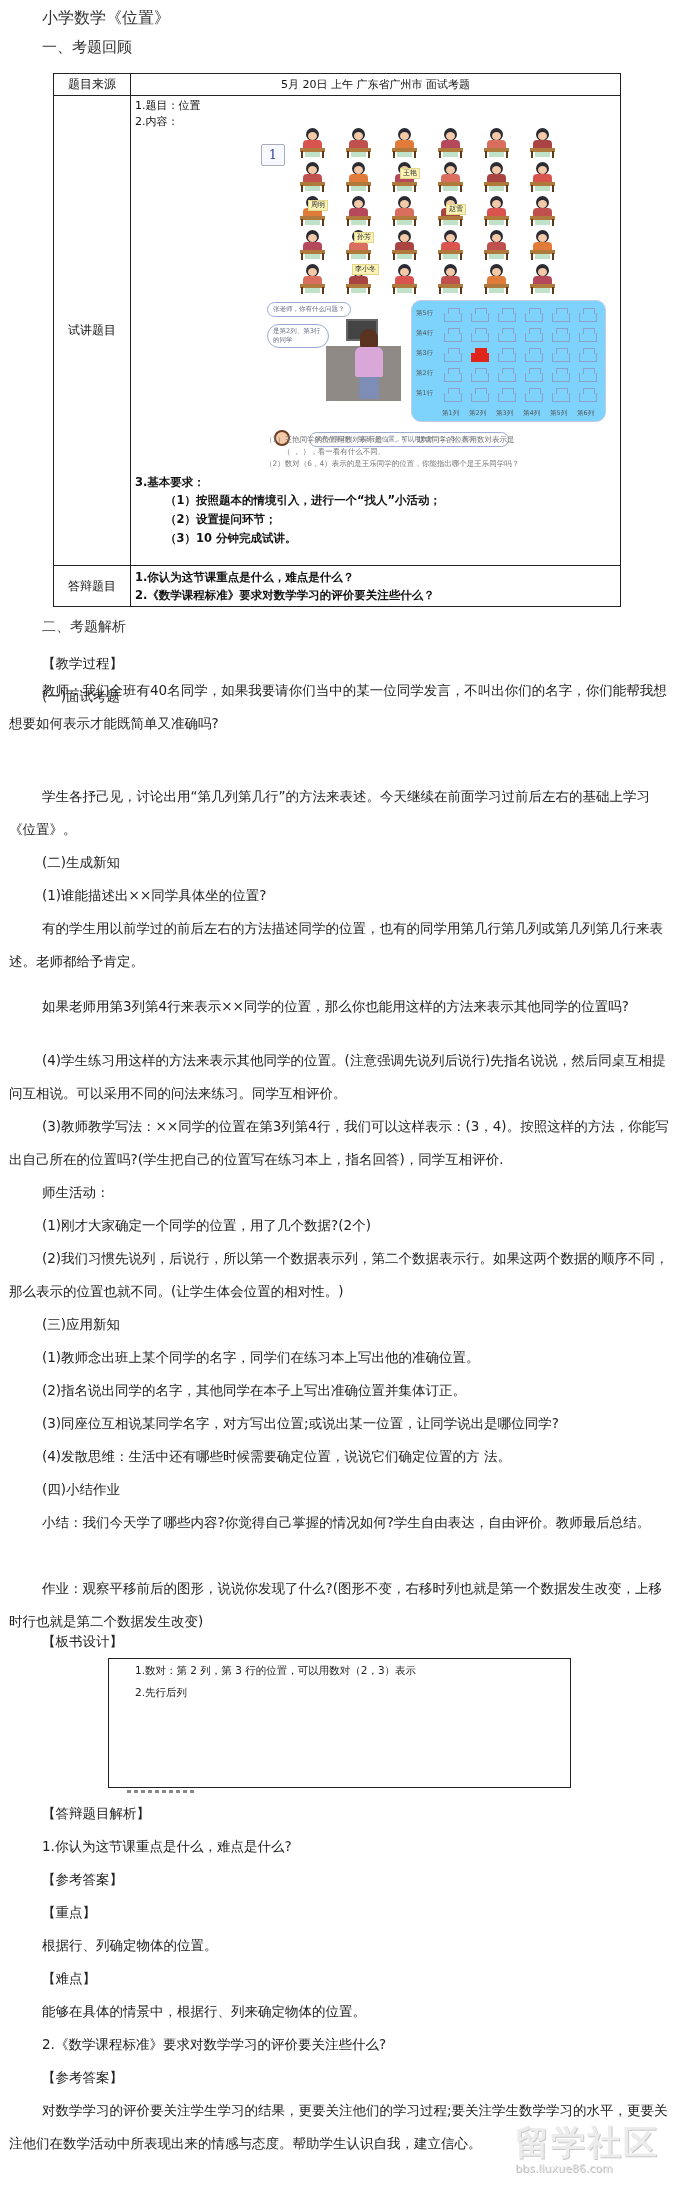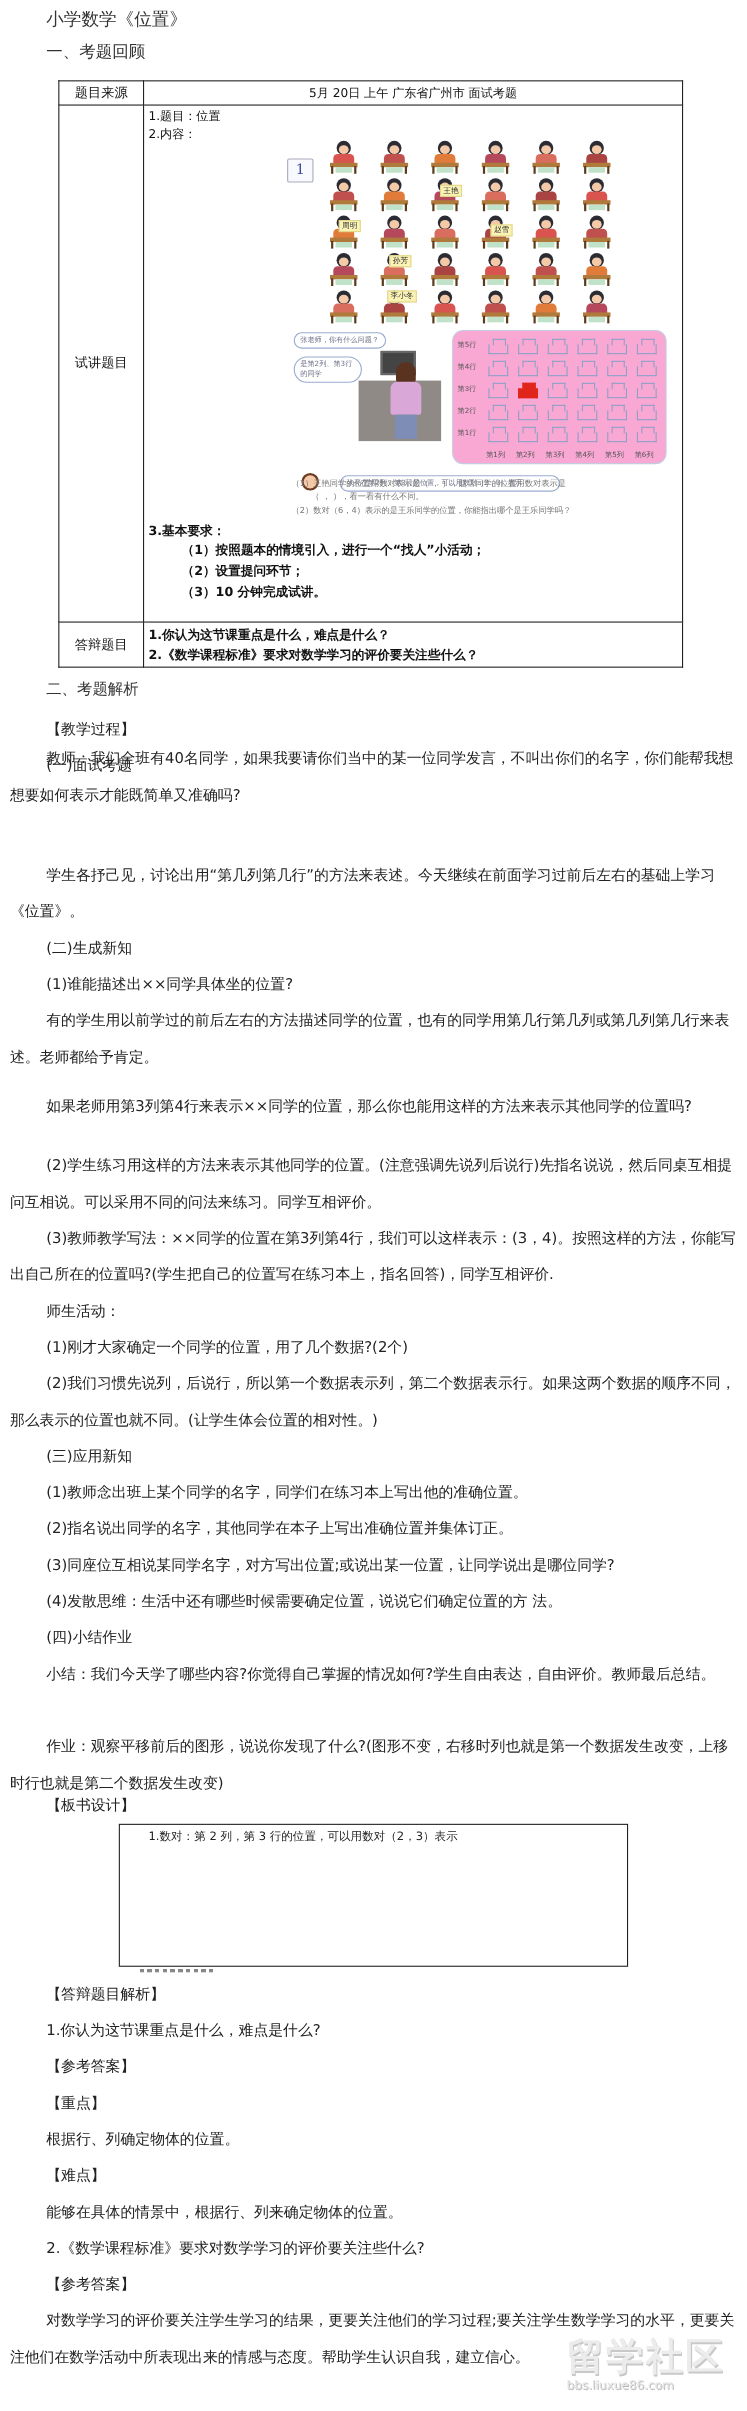--- a/index.html
+++ b/index.html
@@ -67,7 +67,7 @@
   .teacher .pants { position: absolute; left: 6px; top: 48px; width: 20px; height: 22px; background: #7d8db5; }
   .chart-panel {
     position: absolute; left: 150px; top: 176px; width: 195px; height: 122px;
-    border: 1px solid #c5cbe0; border-radius: 10px; background: #f9a8d4;
+    border: 1px solid #c5cbe0; border-radius: 10px; background: #7dd3fc;
   }
   .row-lbl { position: absolute; left: 4px; font-size: 6.5px; color: #555; }
   .mini-desk { position: absolute; width: 18px; height: 9px; border: 1px solid #8fa0c8; border-top: none; }

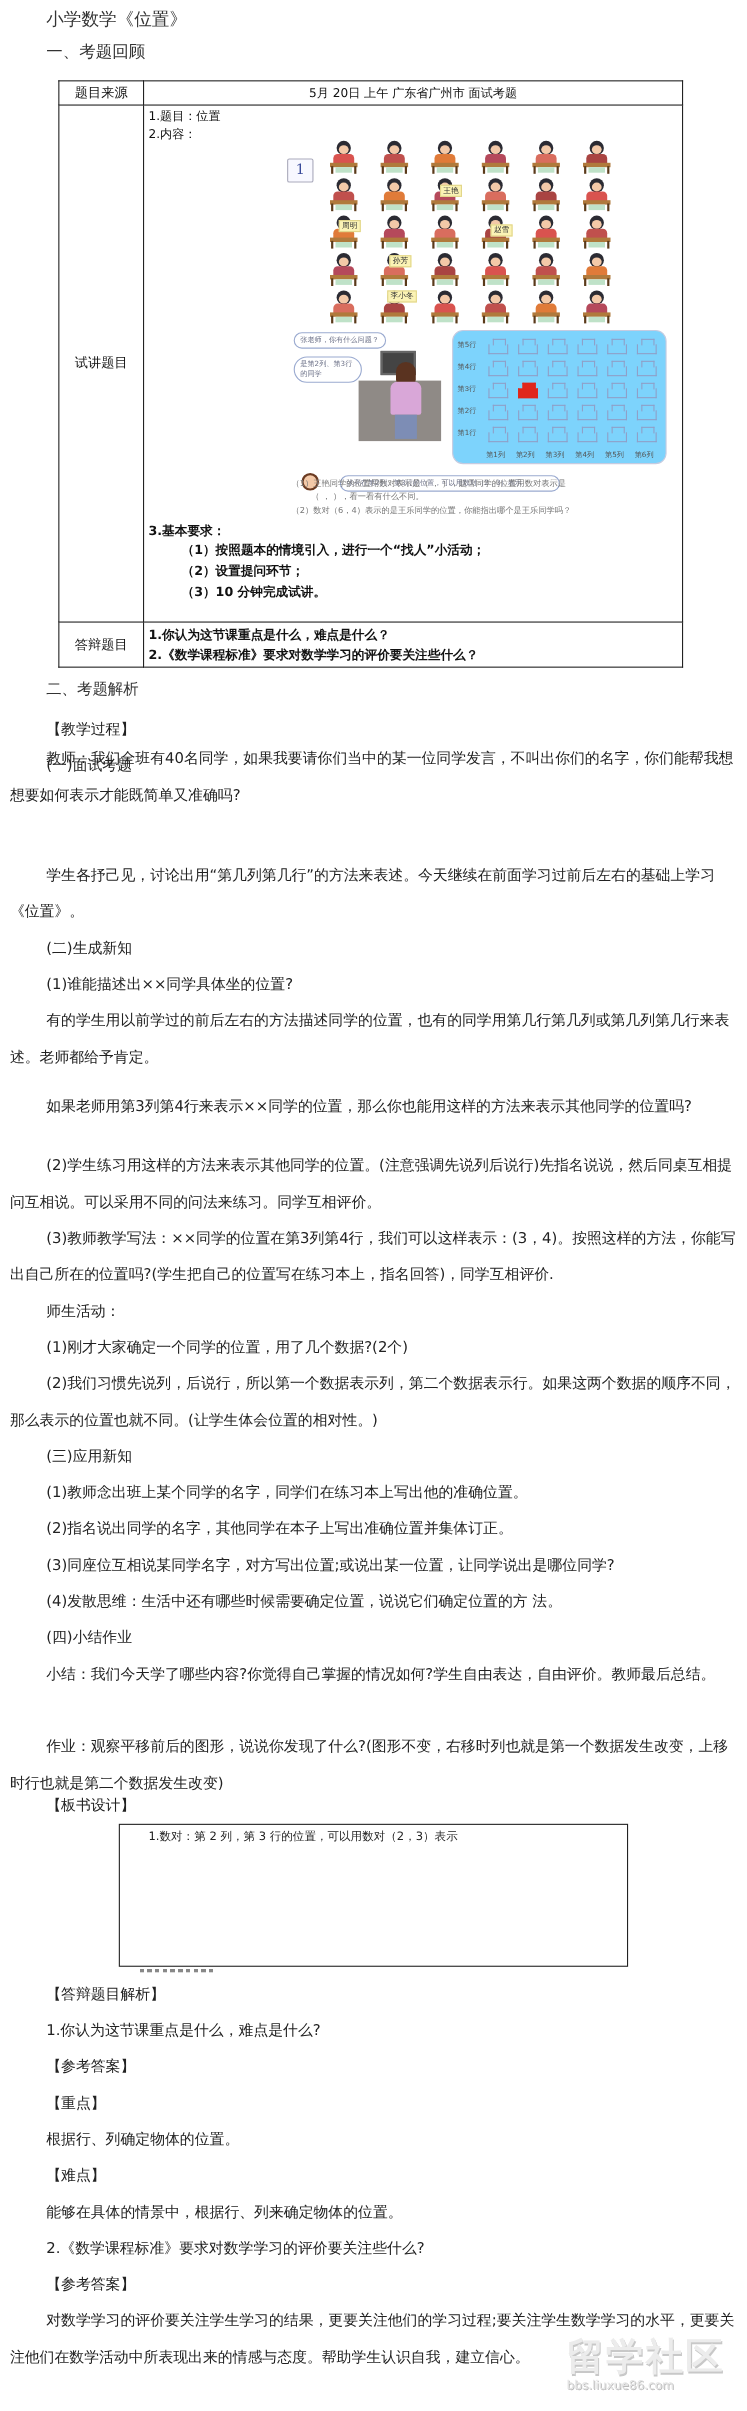--- a/index.html
+++ b/index.html
@@ -494,7 +494,7 @@
 <div class="p multi" style="top:879px;">(1)谁能描述出××同学具体坐的位置?</div>
 <div class="p multi" style="top:912px;">有的学生用以前学过的前后左右的方法描述同学的位置，也有的同学用第几行第几列或第几列第几行来表述。老师都给予肯定。</div>
 <div class="p multi" style="top:978px;margin-top:12px;">如果老师用第3列第4行来表示××同学的位置，那么你也能用这样的方法来表示其他同学的位置吗?</div>
-<div class="p multi" style="top:1044px;">(2)学生练习用这样的方法来表示其他同学的位置。(注意强调先说列后说行)先指名说说，然后同桌互相提问互相说。可以采用不同的问法来练习。同学互相评价。</div>
+<div class="p multi" style="top:1044px;">(4)学生练习用这样的方法来表示其他同学的位置。(注意强调先说列后说行)先指名说说，然后同桌互相提问互相说。可以采用不同的问法来练习。同学互相评价。</div>
 <div class="p multi" style="top:1110px;">(3)教师教学写法：××同学的位置在第3列第4行，我们可以这样表示：(3，4)。按照这样的方法，你能写出自己所在的位置吗?(学生把自己的位置写在练习本上，指名回答)，同学互相评价.</div>
 <div class="p multi" style="top:1176px;">师生活动：</div>
 <div class="p multi" style="top:1209px;">(1)刚才大家确定一个同学的位置，用了几个数据?(2个)</div>

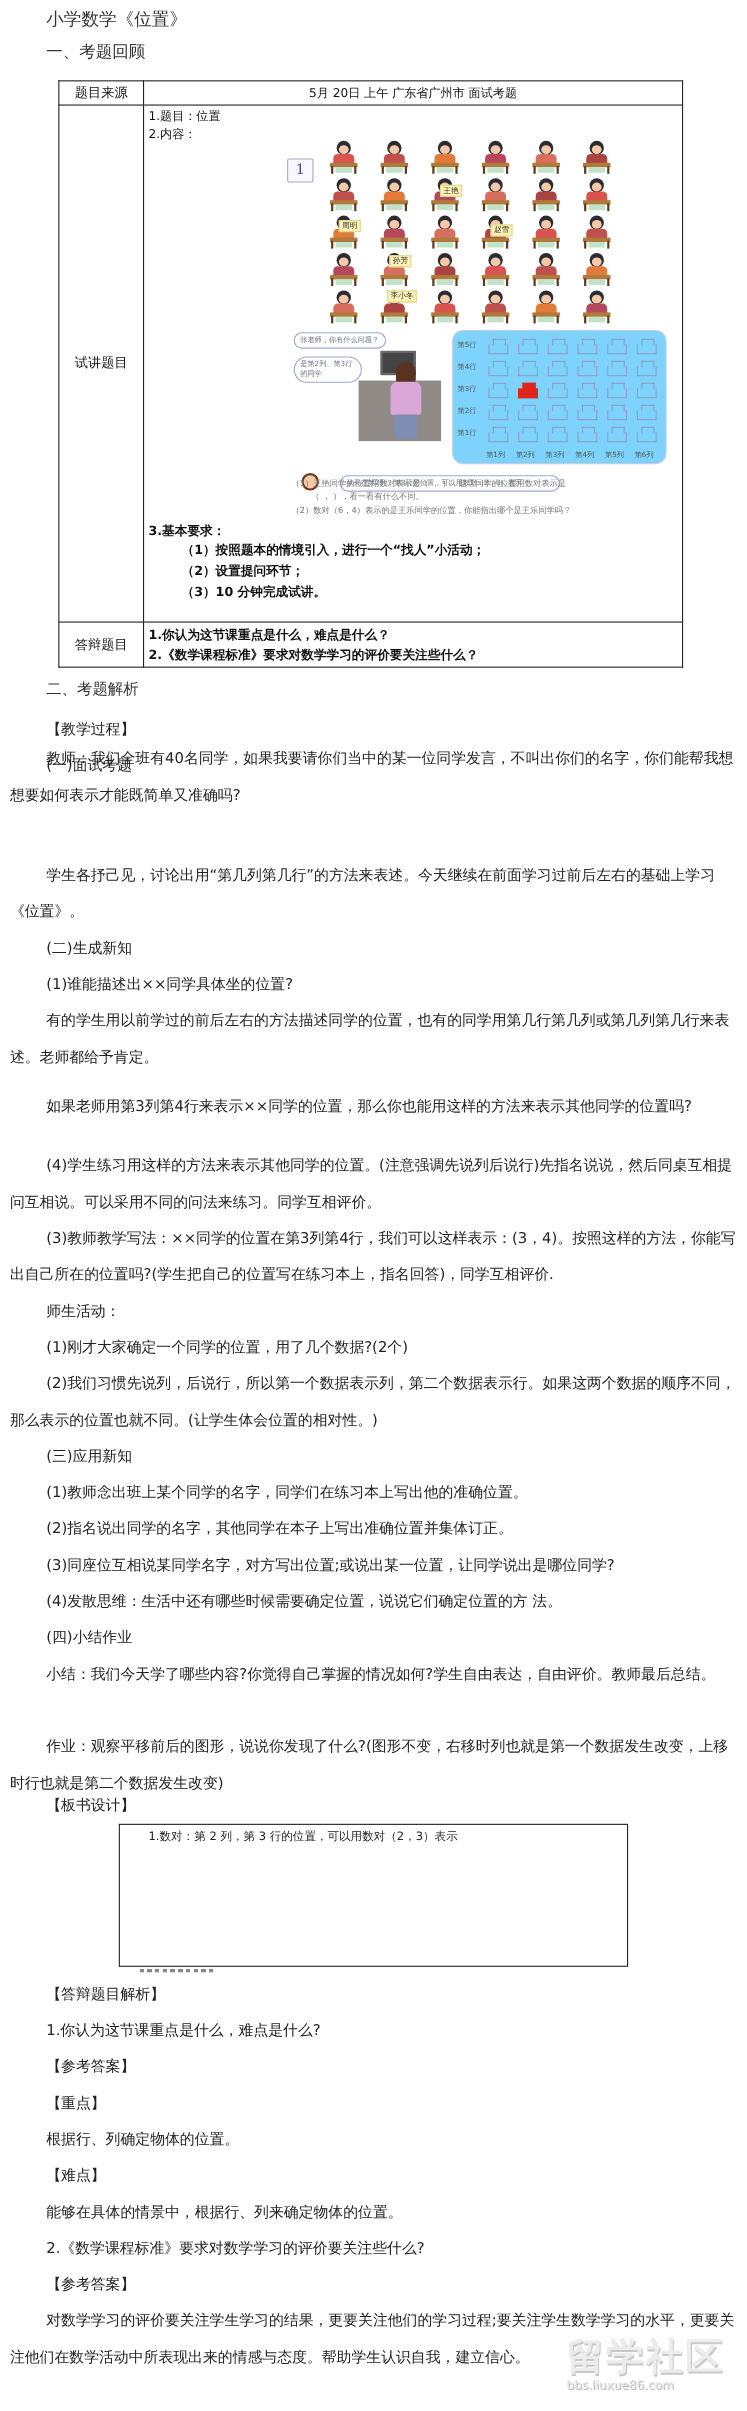--- a/index.html
+++ b/index.html
@@ -511,6 +511,7 @@
 
 <div class="board">
   <div class="bl">1.数对：第 2 列，第 3 行的位置，可以用数对（2，3）表示</div>
+  <div class="bl">2.先行后列</div>
 </div>
 <div class="board-artifact"></div>
 

